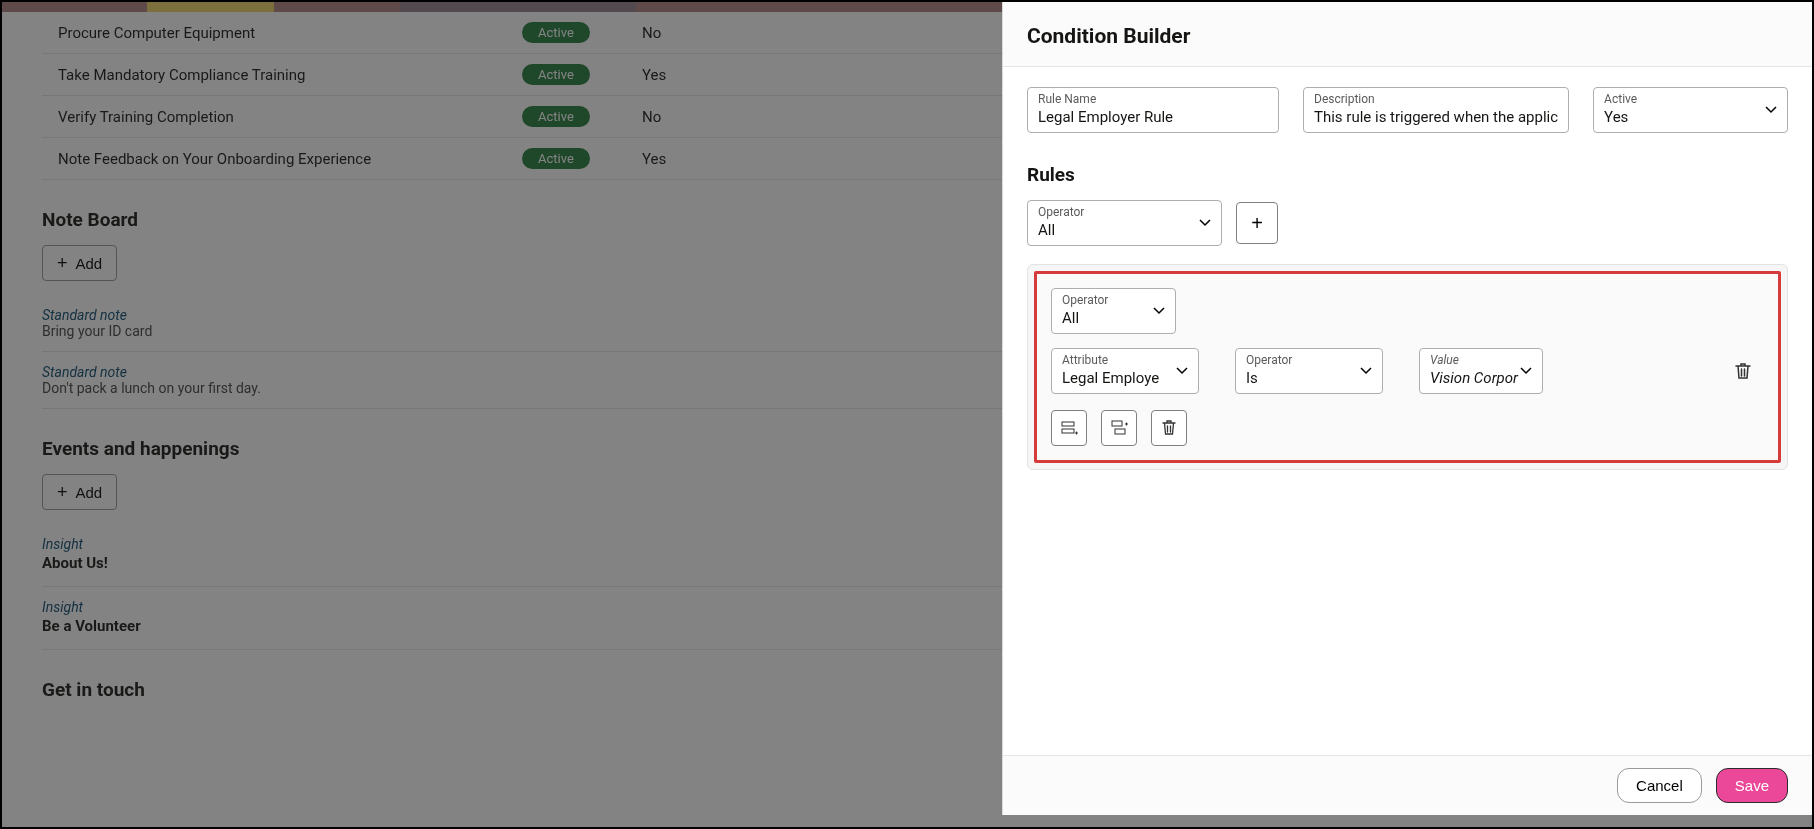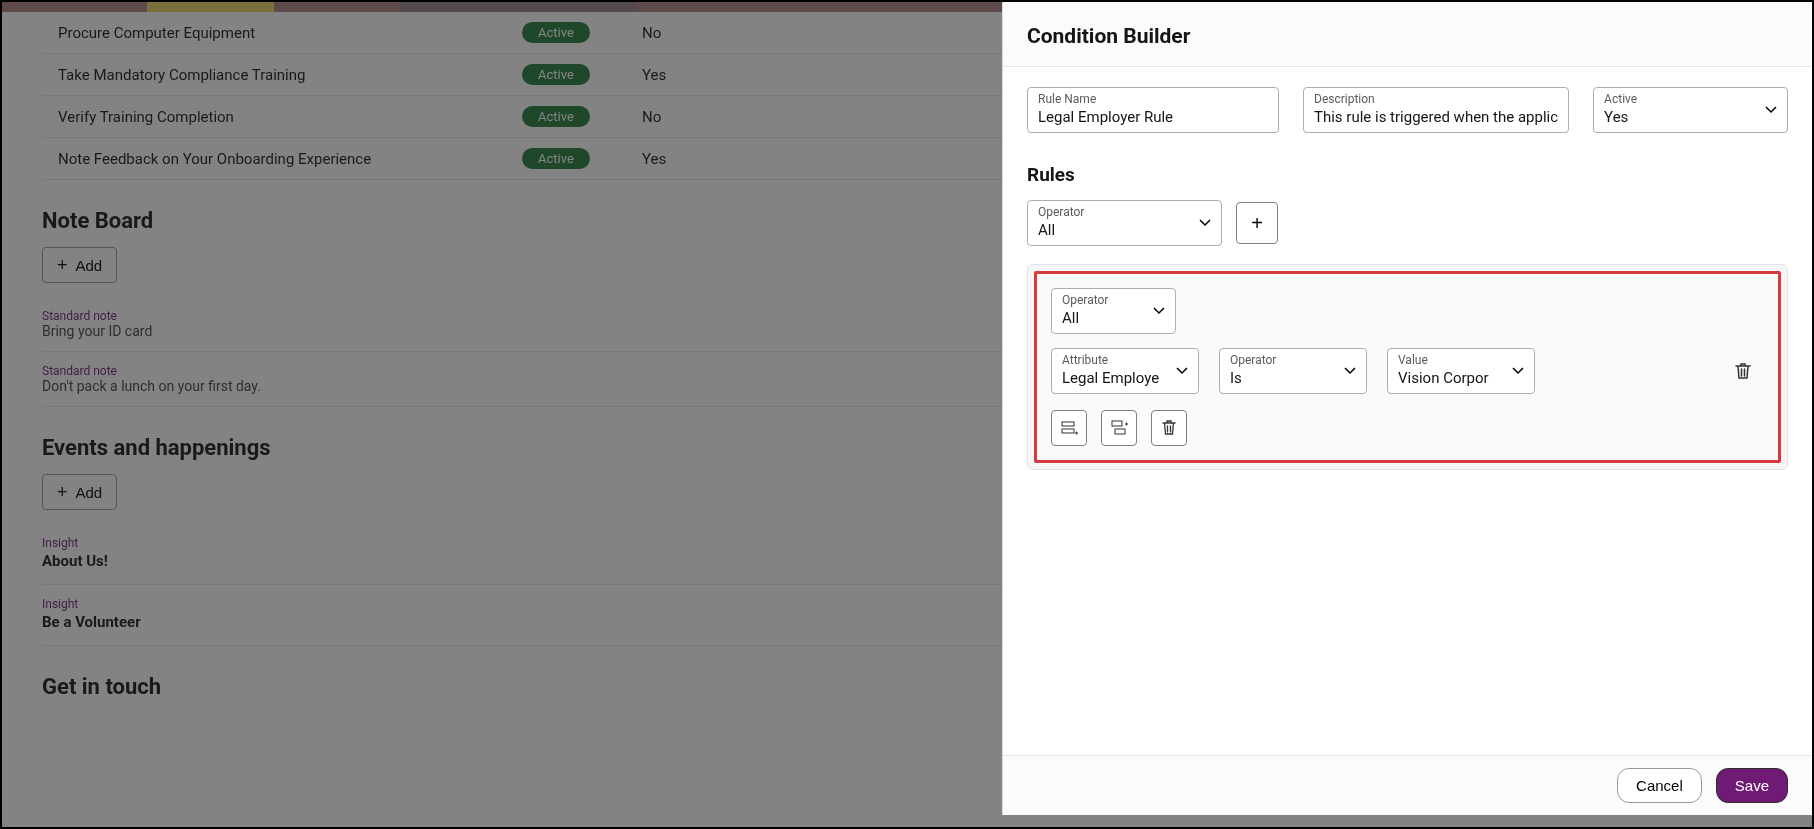--- a/index.html
+++ b/index.html
@@ -47,7 +47,7 @@
     font-size: 13px;
   }
   .section-title {
-    font-size: 22px;
+    font-size: 19px;
     font-weight: 700;
     margin: 28px 0 14px 0;
   }

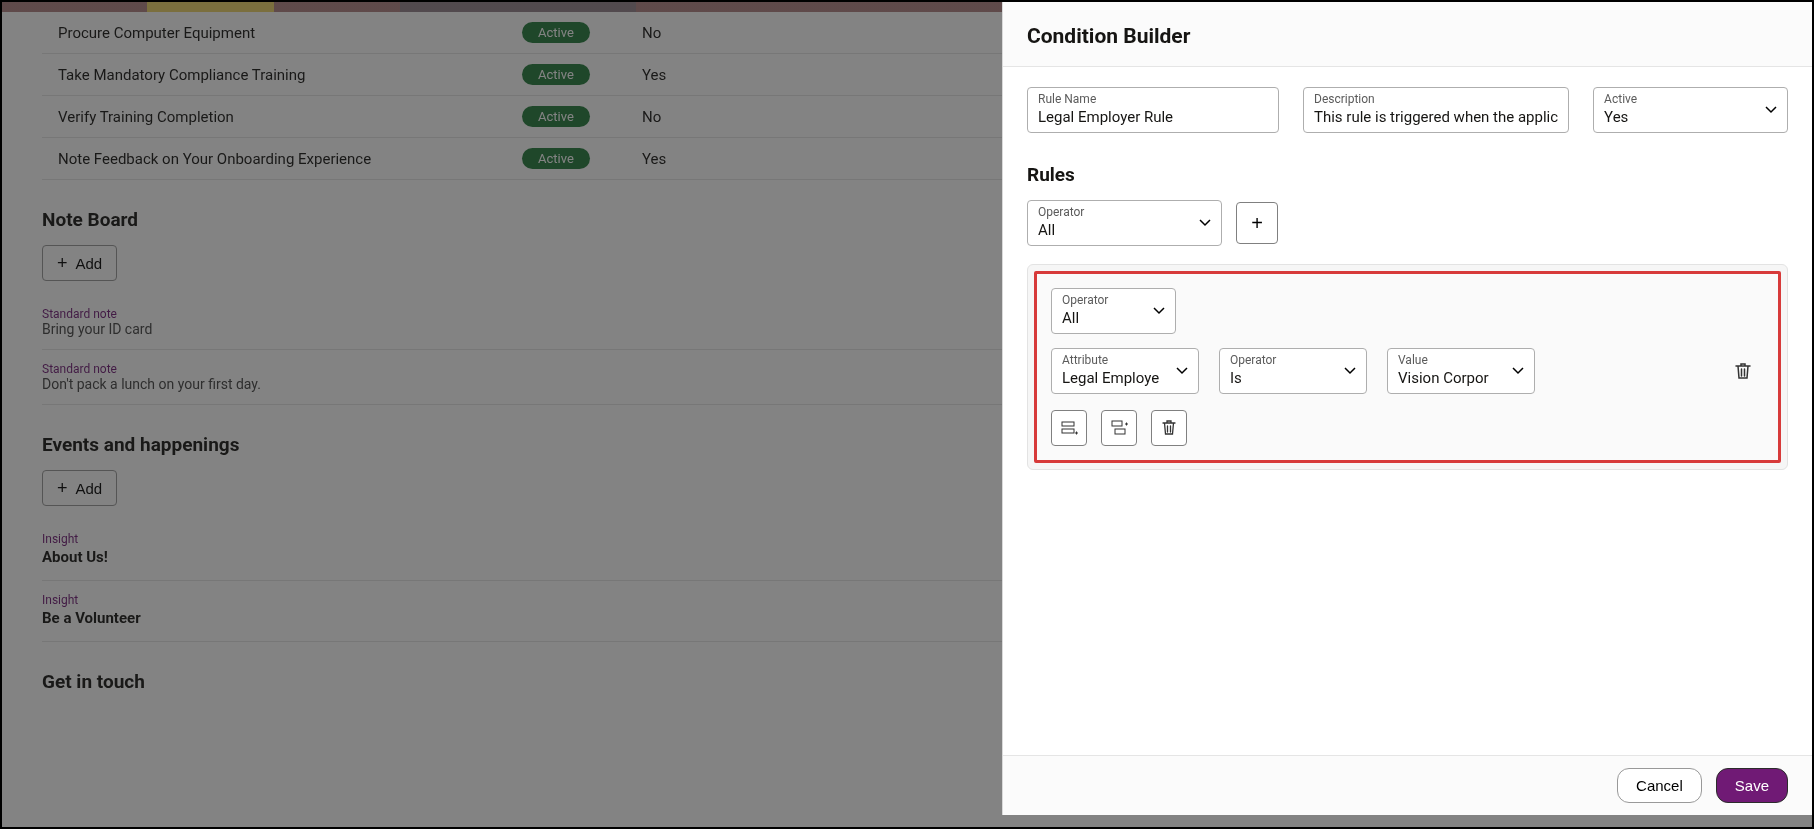--- a/index.html
+++ b/index.html
@@ -64,7 +64,7 @@
   }
   .plus-ico { font-size: 18px; line-height: 1; font-weight: 400; }
   .note-item { padding: 12px 0; border-bottom: 1px solid #e5e5e5; }
-  .note-type { font-size: 12px; color: #701a75; }
+  .note-type { font-size: 14px; color: #0c4a6e; font-style: italic; }
   .note-title { font-weight: 700; font-size: 15px; margin: 2px 0; }
   .note-desc { font-size: 14px; color: #444; }
   .scrim {

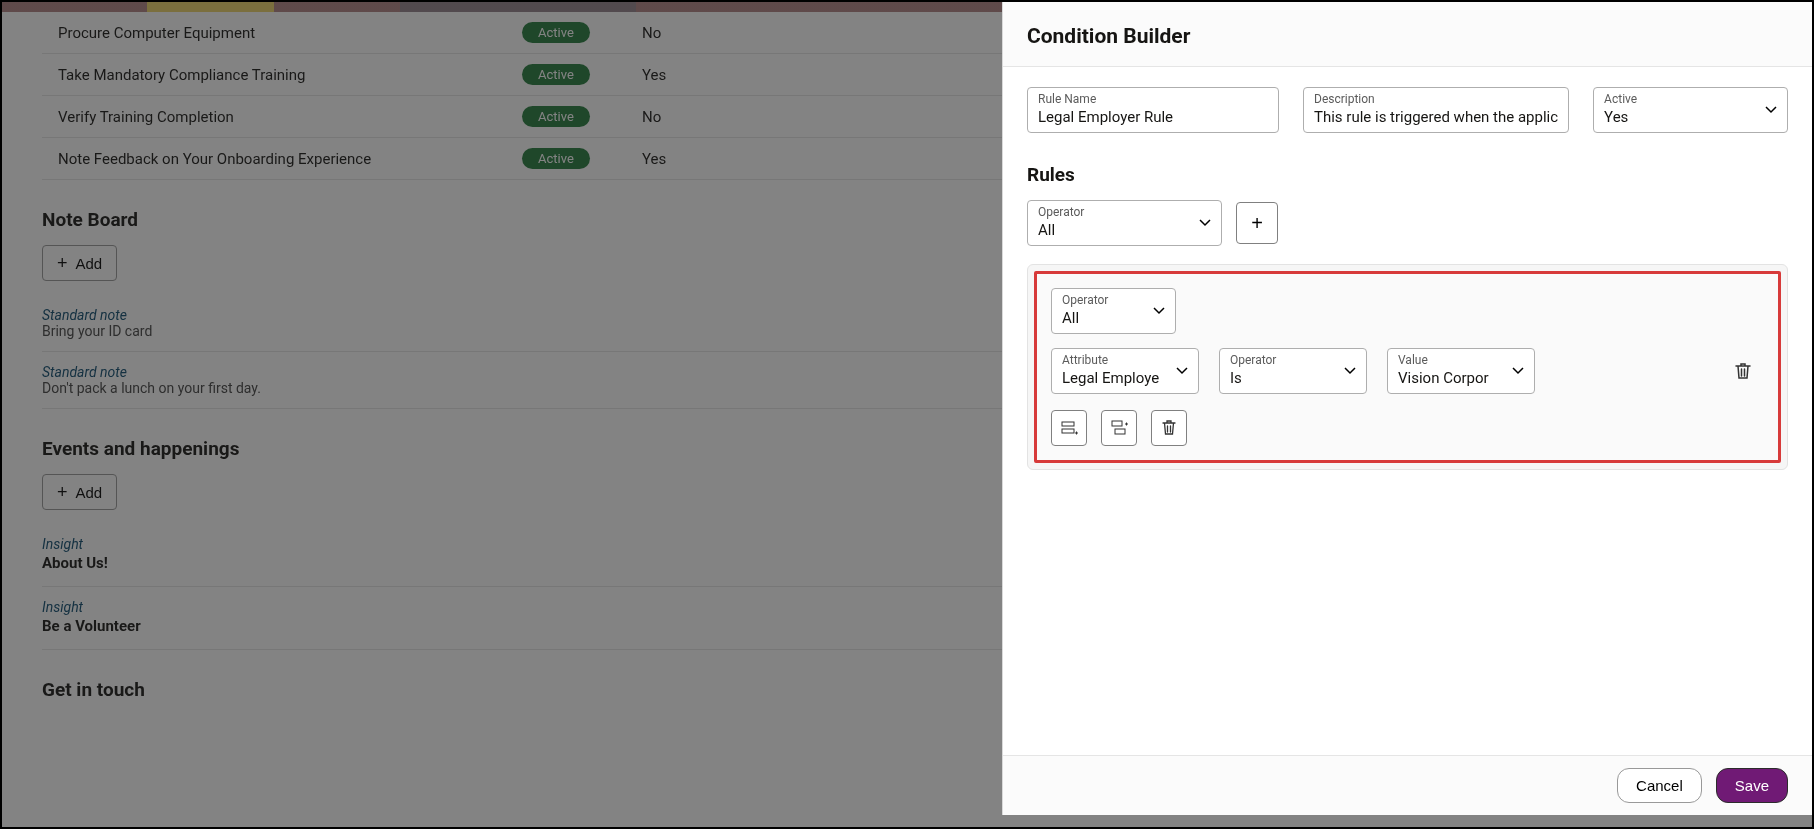--- a/index.html
+++ b/index.html
@@ -151,7 +151,7 @@
     padding: 14px;
   }
   .f-op-inner { width: 125px; }
-  .cond-row { display: flex; align-items: center; gap: 20px; margin-top: 14px; }
+  .cond-row { display: flex; align-items: center; gap: 36px; margin-top: 14px; }
   .f-attr  { width: 148px; }
   .f-op2   { width: 148px; }
   .f-val   { width: 148px; }

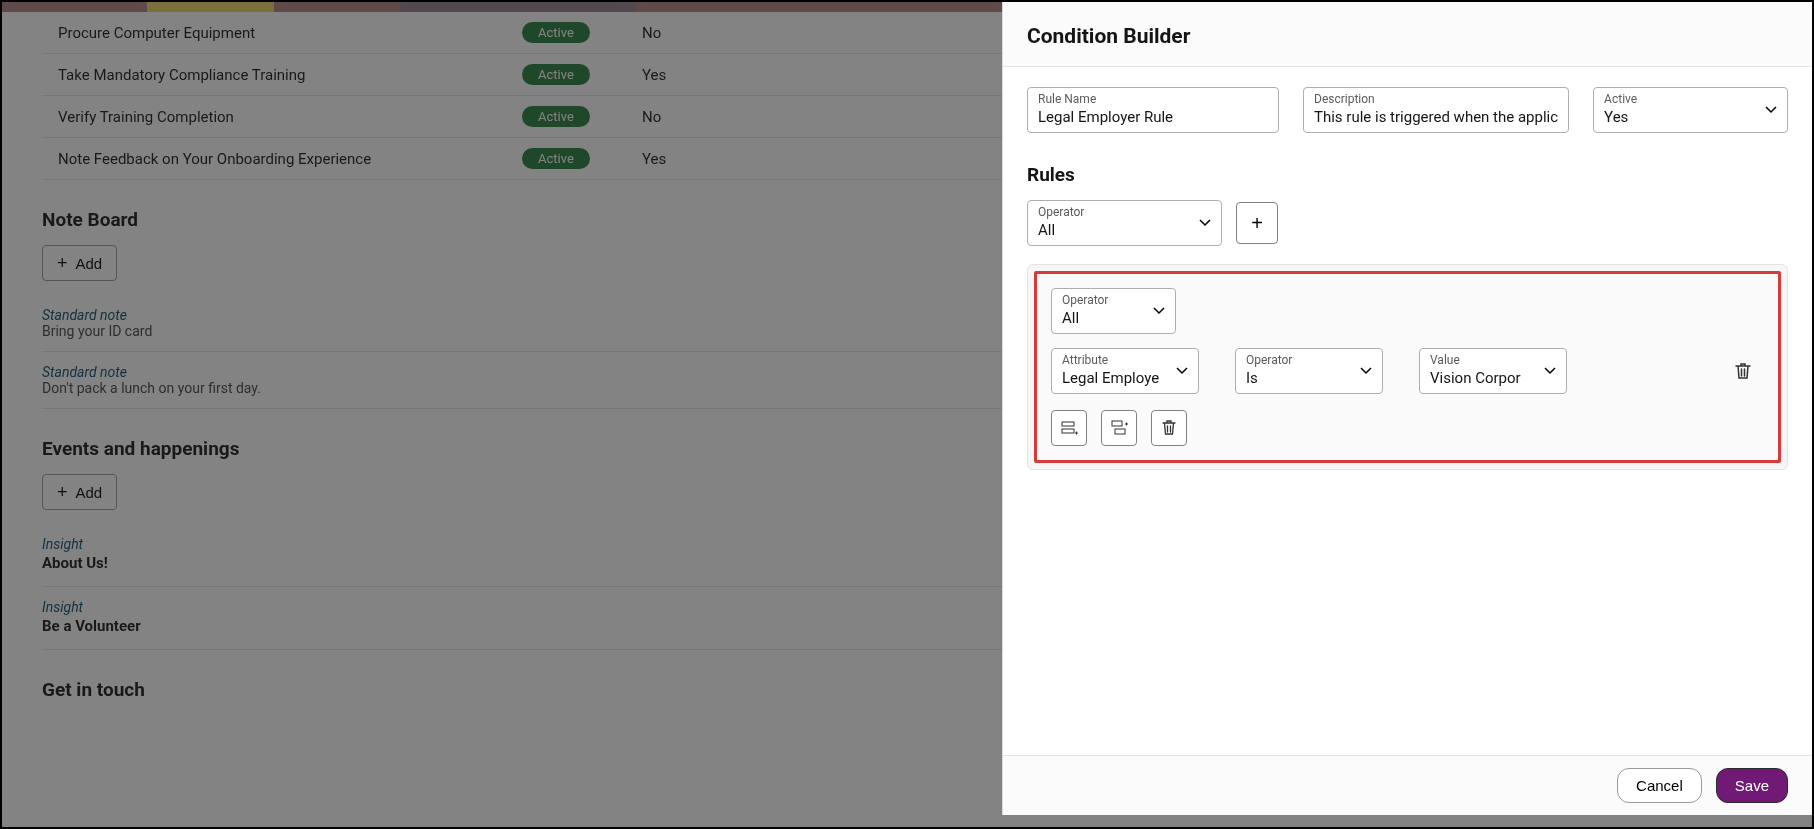--- a/index.html
+++ b/index.html
@@ -154,7 +154,7 @@
   .cond-row { display: flex; align-items: center; gap: 36px; margin-top: 14px; }
   .f-attr  { width: 148px; }
   .f-op2   { width: 148px; }
-  .f-val   { width: 148px; }
+  .f-val   { width: 124px; font-style: italic; }
   .delete-spacer { flex: 1; display: flex; justify-content: flex-end; padding-right: 12px; }
   .trash-ico svg, .small-ico svg { display:block; }
   .action-row { display: flex; gap: 14px; margin-top: 16px; }

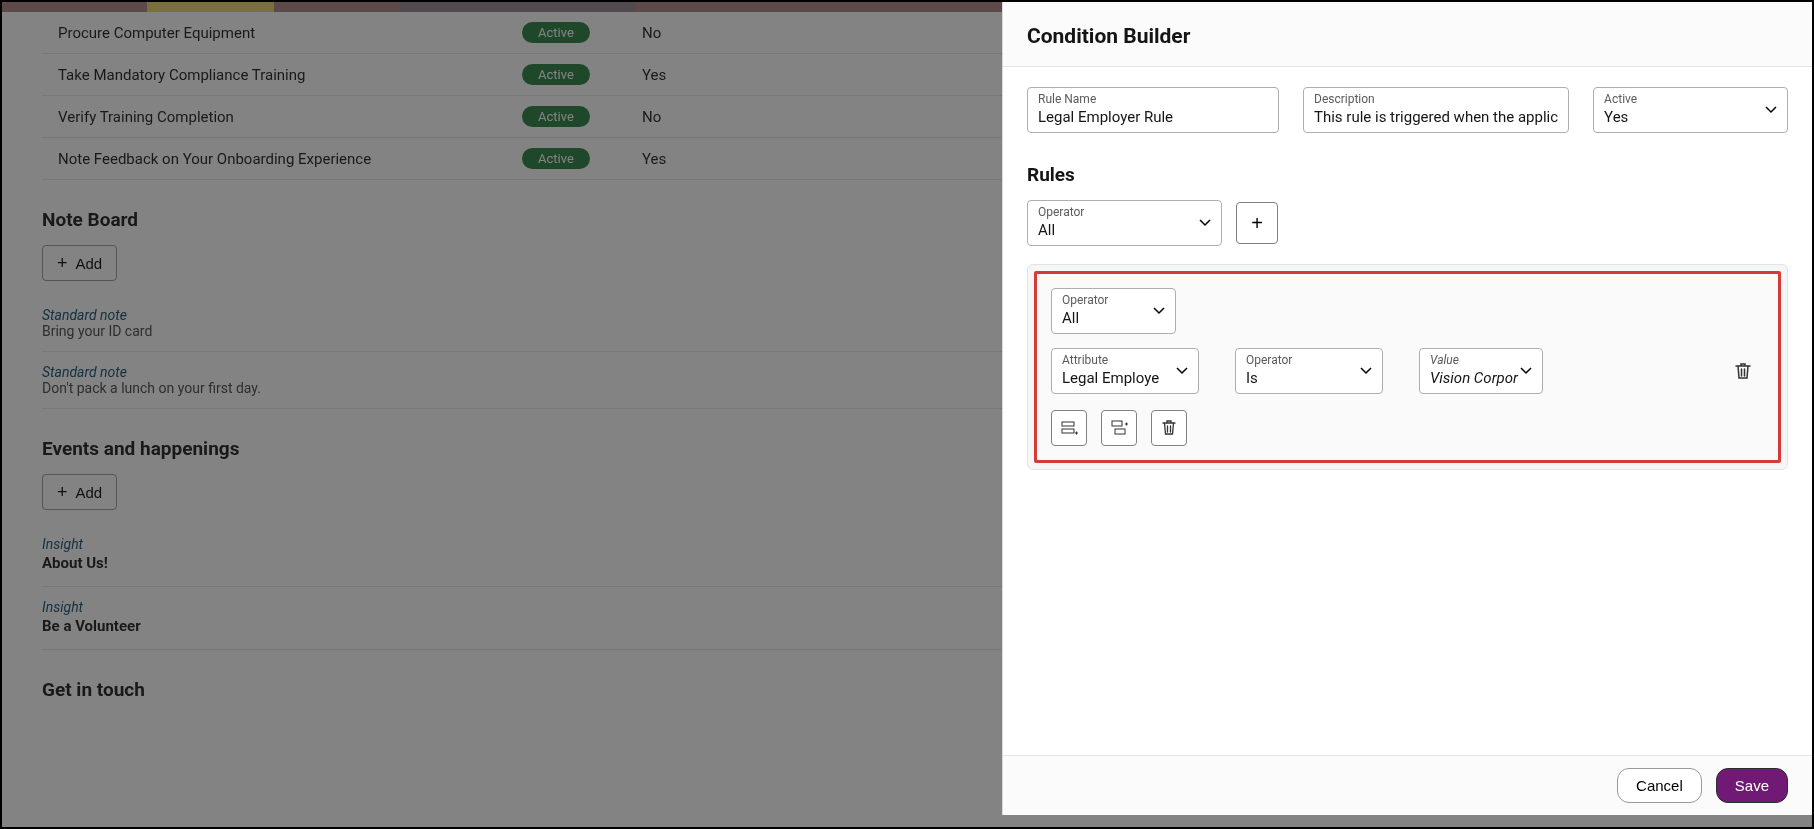--- a/index.html
+++ b/index.html
@@ -174,7 +174,7 @@
     cursor: pointer;
   }
   .btn-secondary { background: #fff; border: 1px solid #999; }
-  .btn-primary { background: #701a75; color: #fff; border: 1px solid #2c2c2c; }
+  .btn-primary { background: #ec4899; color: #fff; border: 1px solid #2c2c2c; }
   .caret svg { display:block; }
 </style>
 </head>

